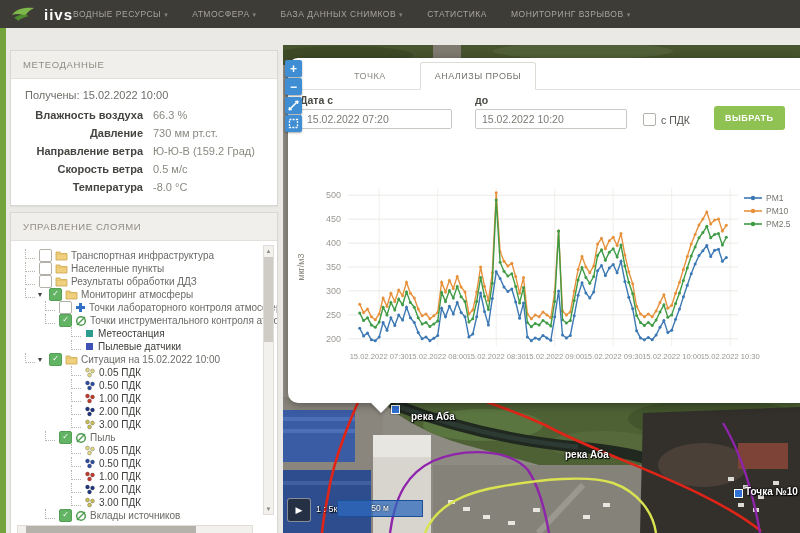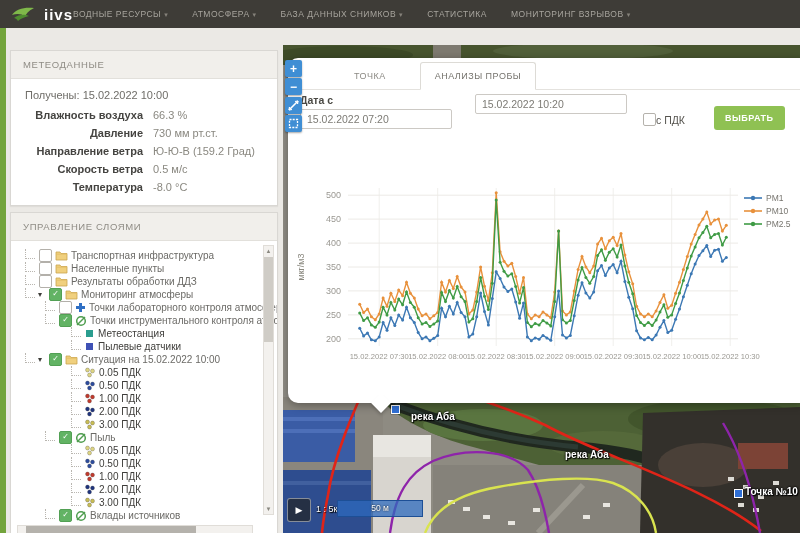--- a/index.html
+++ b/index.html
@@ -461,6 +461,7 @@
           <input type="text" value="15.02.2022 07:20" style="">
         </div>
         <div class="field f2">
+          <label>до</label>
           <input type="text" value="15.02.2022 10:20" style="">
         </div>
         <div class="cbx">

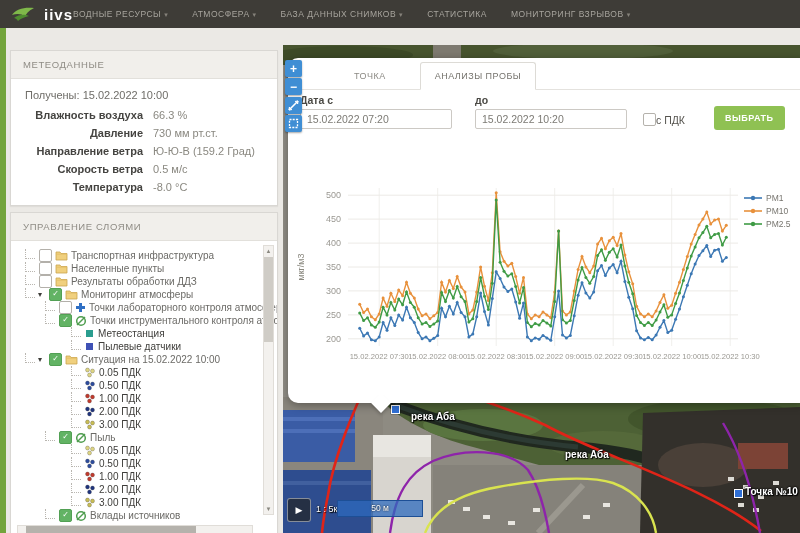--- a/index.html
+++ b/index.html
@@ -78,7 +78,7 @@
   .field input{width:152px;height:20px;border:1px solid #ccc9c4;border-radius:2px;font-size:10.5px;
                color:#7c7a74;padding:0 6px;font-family:"Liberation Sans",sans-serif;box-sizing:border-box;}
   .f1{left:12px;} .f2{left:187px;}
-  .cbx{position:absolute;left:355px;top:23px;display:flex;align-items:center;cursor:pointer;}
+  .cbx{position:absolute;left:355px;top:23px;display:flex;align-items:center;gap:5px;cursor:pointer;}
   .cb-box{width:11px;height:11px;border:1px solid #b5b2ac;border-radius:2px;background:#fff;}
   .cbx span.cbl{font-size:10.5px;color:#55534e;}
   .btn{position:absolute;left:426px;top:16px;background:#8fc153;color:#fff;font-size:9px;font-weight:bold;

